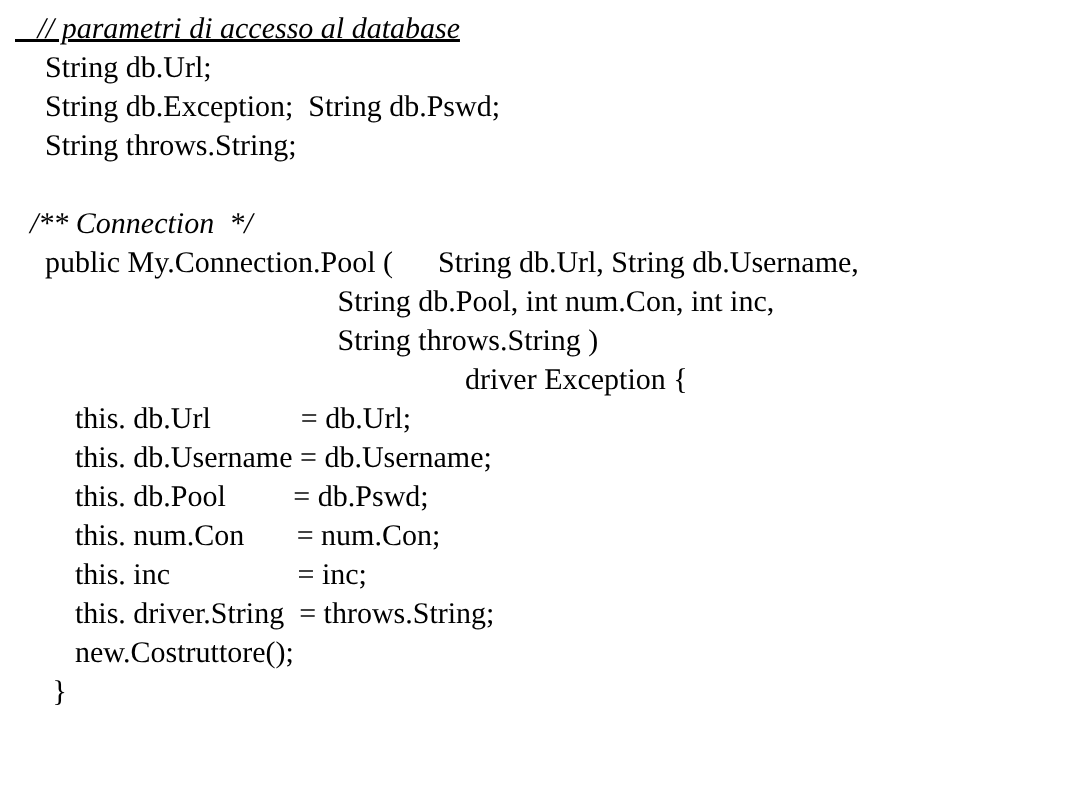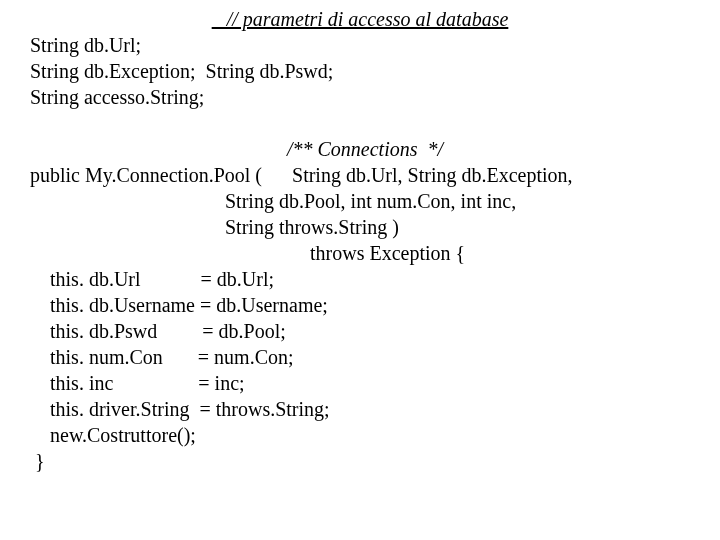--- a/index.html
+++ b/index.html
@@ -13,7 +13,7 @@
     width: 720px;
     box-sizing: border-box;
   }
-  .italic { font-style: italic; text-align: center; }
+  .italic { font-style: italic; }
   .underline { text-decoration: underline; }
   .line { white-space: pre; }
   .blank { height: 26px; }

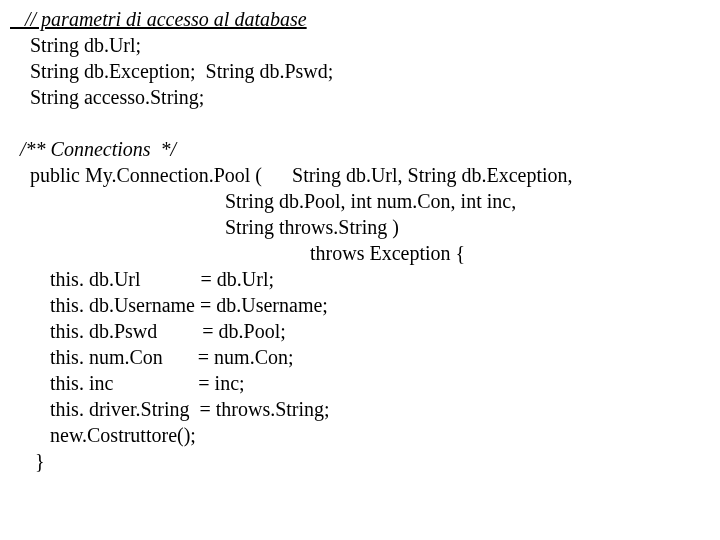--- a/index.html
+++ b/index.html
@@ -24,7 +24,7 @@
 <div class="line italic underline">   // parametri di accesso al database</div>
 <div class="line">    String db.Url;</div>
 <div class="line">    String db.Exception;  String db.Pswd;</div>
-<div class="line">    String accesso.String;</div>
+<div class="line">    String throws.String;</div>
 <div class="blank"></div>
 <div class="line italic">  /** Connections  */</div>
 <div class="line">    public My.Connection.Pool (      String db.Url, String db.Exception,</div>

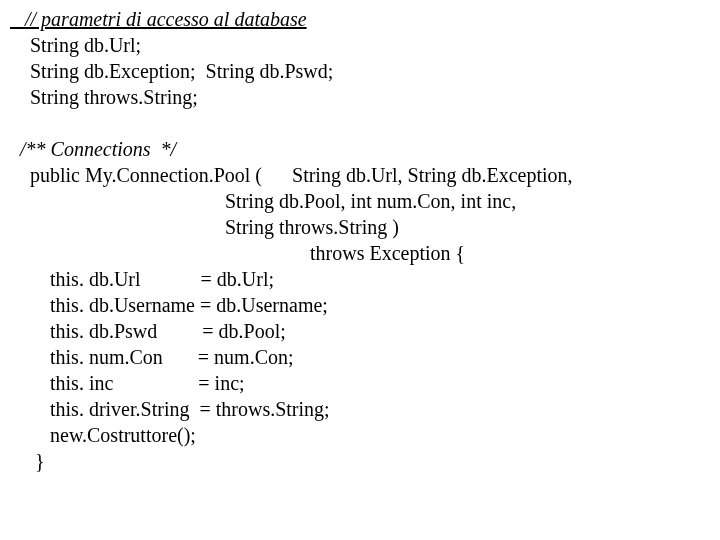--- a/index.html
+++ b/index.html
@@ -26,7 +26,7 @@
 <div class="line">    String db.Exception;  String db.Pswd;</div>
 <div class="line">    String throws.String;</div>
 <div class="blank"></div>
-<div class="line italic">  /** Connections  */</div>
+<div class="line italic">  /** Connection  */</div>
 <div class="line">    public My.Connection.Pool (      String db.Url, String db.Exception,</div>
 <div class="line">                                           String db.Pool, int num.Con, int inc,</div>
 <div class="line">                                           String throws.String )</div>

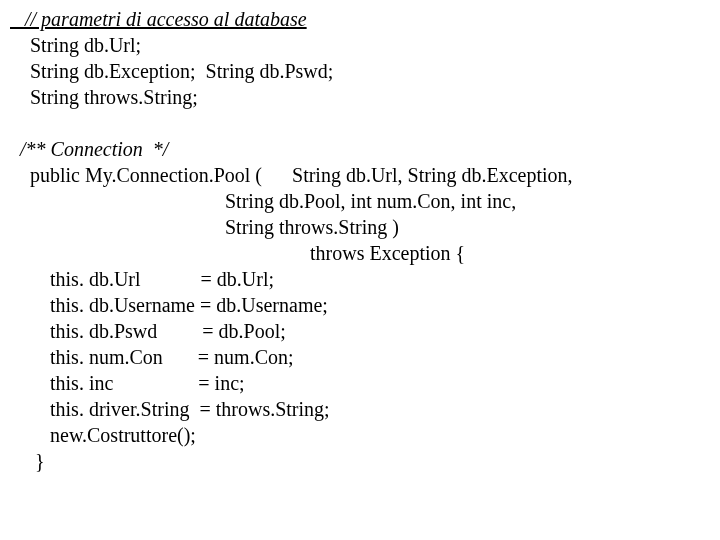--- a/index.html
+++ b/index.html
@@ -27,7 +27,7 @@
 <div class="line">    String throws.String;</div>
 <div class="blank"></div>
 <div class="line italic">  /** Connection  */</div>
-<div class="line">    public My.Connection.Pool (      String db.Url, String db.Exception,</div>
+<div class="line">    public My.Connection.Pool (      String db.Url, String db.Username,</div>
 <div class="line">                                           String db.Pool, int num.Con, int inc,</div>
 <div class="line">                                           String throws.String )</div>
 <div class="line">                                                            throws Exception {</div>

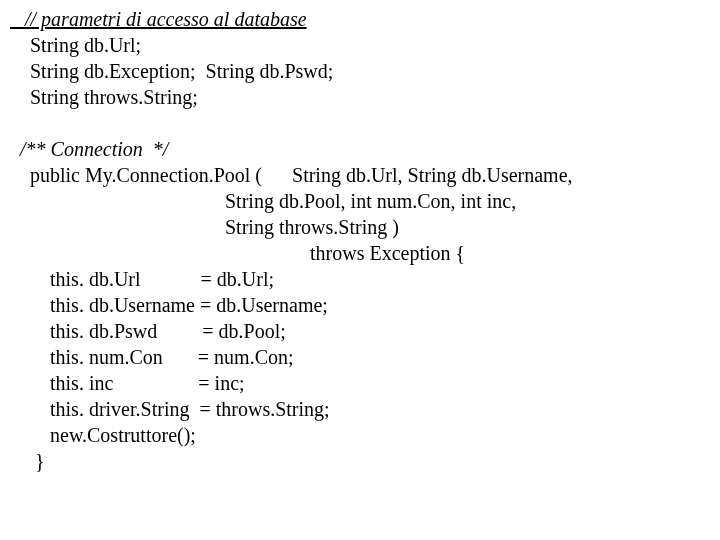--- a/index.html
+++ b/index.html
@@ -30,7 +30,7 @@
 <div class="line">    public My.Connection.Pool (      String db.Url, String db.Username,</div>
 <div class="line">                                           String db.Pool, int num.Con, int inc,</div>
 <div class="line">                                           String throws.String )</div>
-<div class="line">                                                            throws Exception {</div>
+<div class="line">                                                            driver Exception {</div>
 <div class="line">        this. db.Url            = db.Url;</div>
 <div class="line">        this. db.Username = db.Username;</div>
 <div class="line">        this. db.Pswd         = db.Pool;</div>

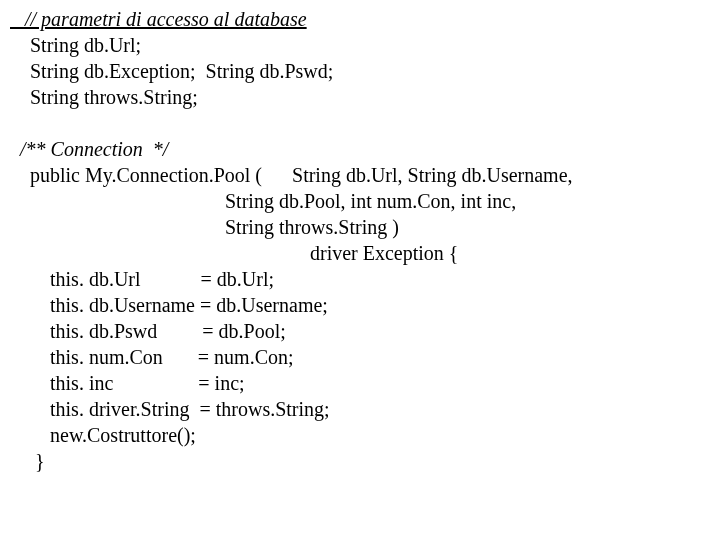--- a/index.html
+++ b/index.html
@@ -33,7 +33,7 @@
 <div class="line">                                                            driver Exception {</div>
 <div class="line">        this. db.Url            = db.Url;</div>
 <div class="line">        this. db.Username = db.Username;</div>
-<div class="line">        this. db.Pswd         = db.Pool;</div>
+<div class="line">        this. db.Pool         = db.Pswd;</div>
 <div class="line">        this. num.Con       = num.Con;</div>
 <div class="line">        this. inc                 = inc;</div>
 <div class="line">        this. driver.String  = throws.String;</div>

